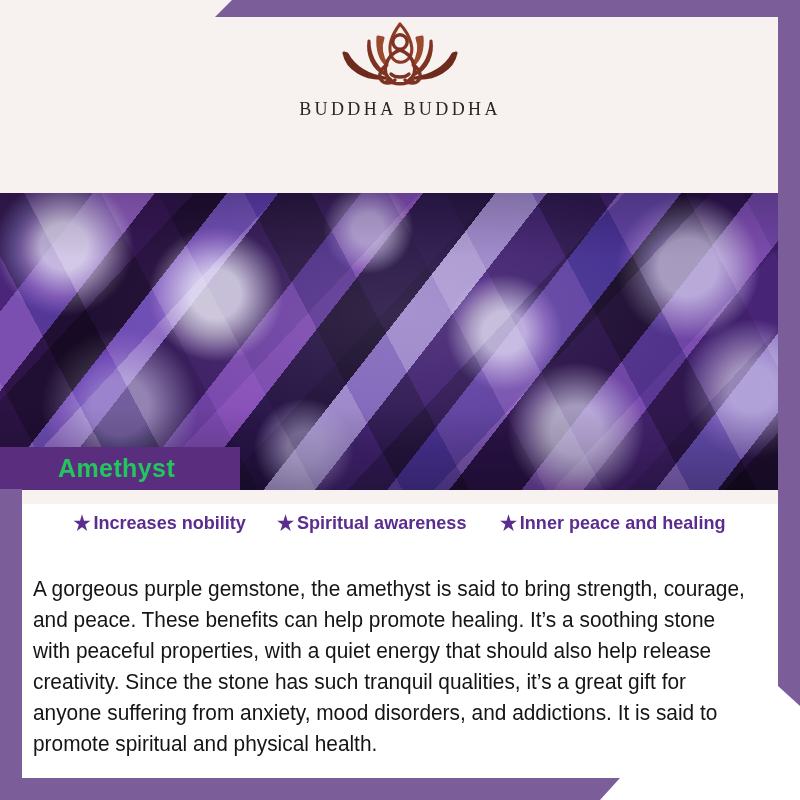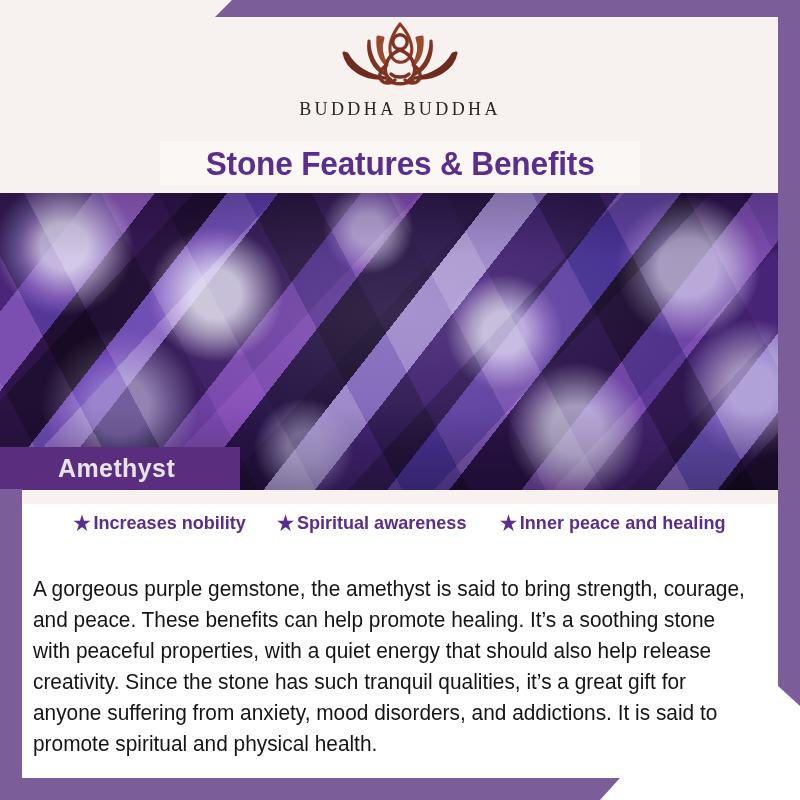--- a/index.html
+++ b/index.html
@@ -281,9 +281,6 @@
       <span class="brand-name">BUDDHA BUDDHA</span>
     </div>
 
-    <div class="title-band">
-      <span class="title-text">Stone Features &amp; Benefits</span>
-    </div>
   </div>
 
   <div class="photo-band">

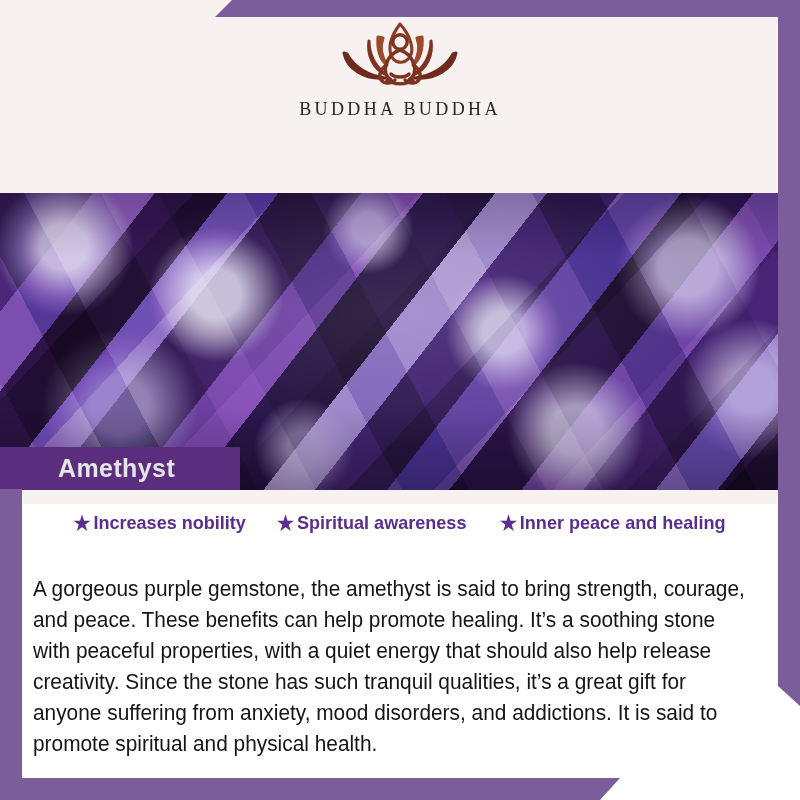--- a/index.html
+++ b/index.html
@@ -184,7 +184,7 @@
     z-index: 4;
   }
   .stone-banner .stone-name {
-    color: #e5e5e5;
+    color: #22c55e;
     font-size: 25px;
     font-weight: bold;
     letter-spacing: 0.4px;

